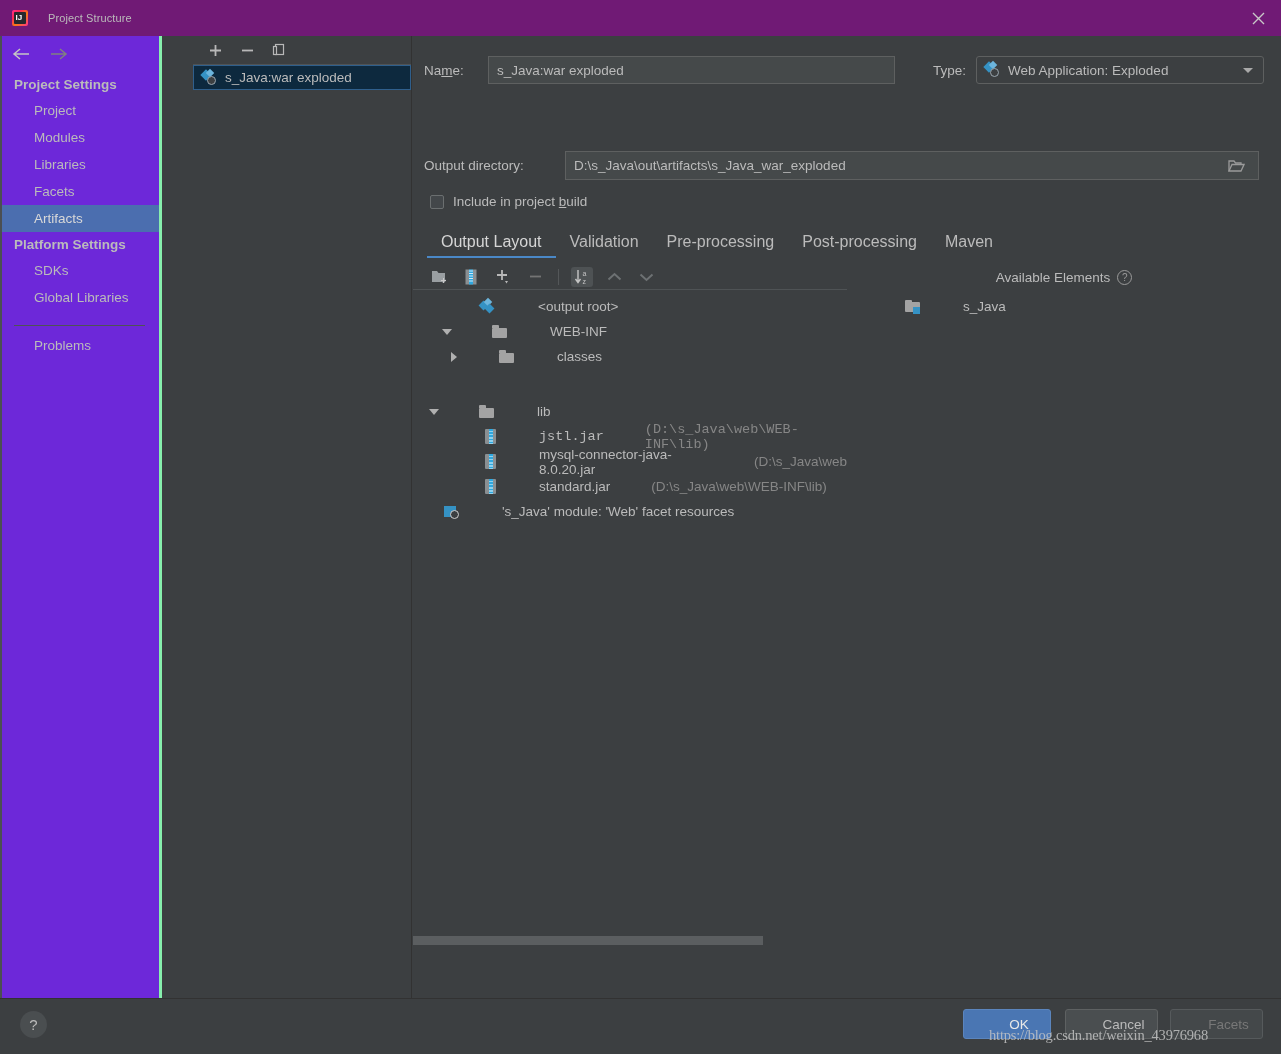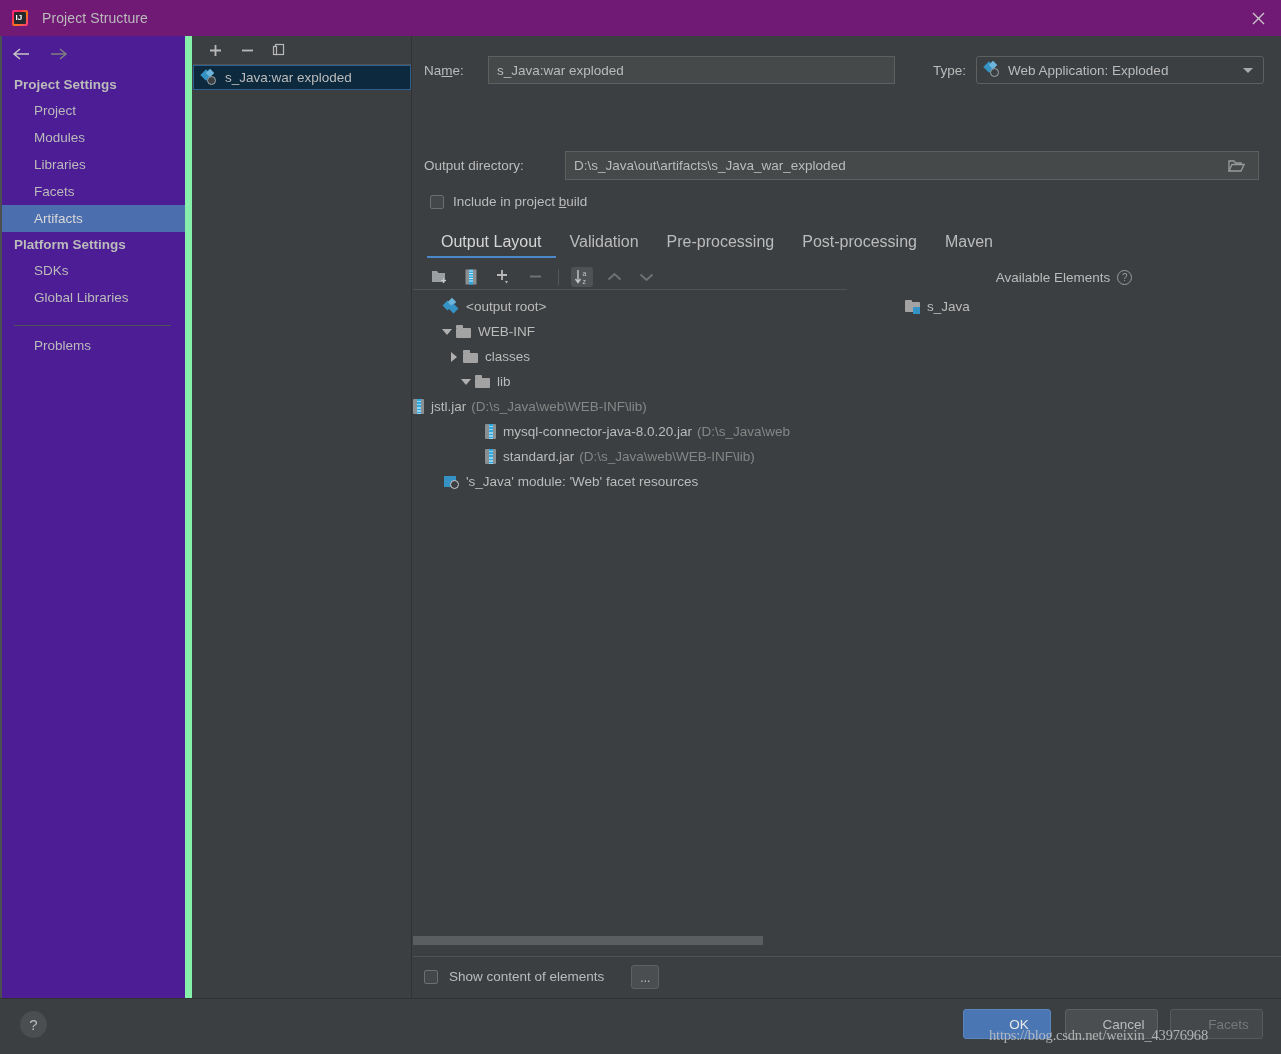--- a/index.html
+++ b/index.html
@@ -27,7 +27,7 @@
   #title-icon .ij-c { position:absolute; left:3.5px; top:3px; width:9px; height:9px;
     color:#fff; font-size:8px; font-weight:bold; line-height:9px; font-family:"Liberation Sans",sans-serif;}
   #title-text {
-    margin-left: 14px; font-size: 14px; color: #bbbbbb; letter-spacing:.1px;
+    margin-left: 20px; font-size: 11px; color: #bbbbbb; letter-spacing:.1px;
   }
   #close-btn {
     position: absolute; right: 0; top: 0; width: 46px; height: 36px;

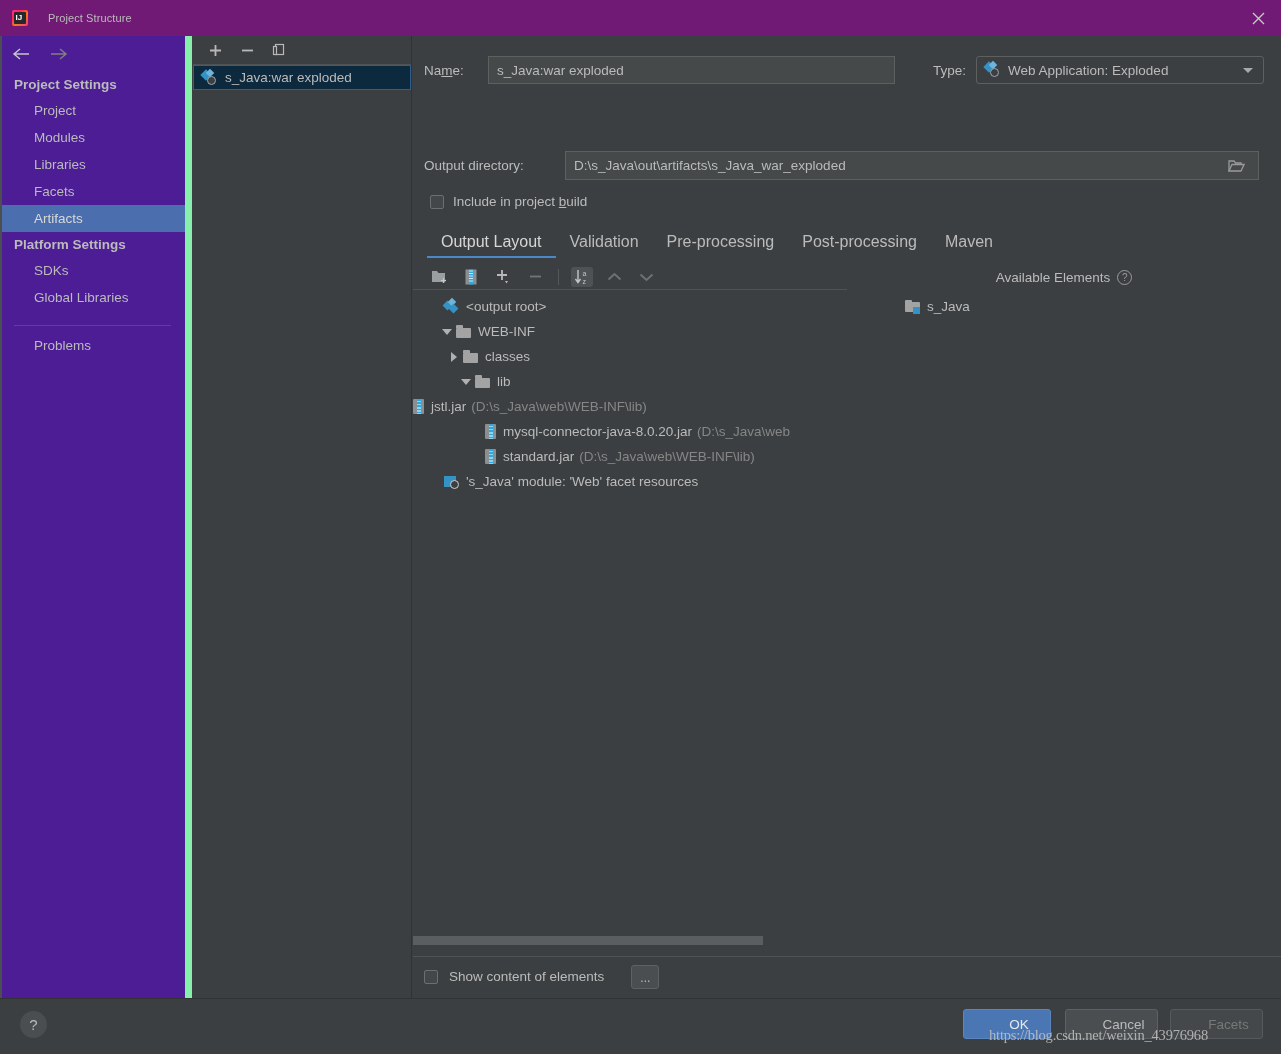--- a/index.html
+++ b/index.html
@@ -37,8 +37,8 @@
 
   
   #sidebar {
-    position: absolute; left: 0; top: 36px; width: 192px; height: 962px;
-    background: #4c1d95; border-right: 7px solid #86efac;
+    position: absolute; left: 0; top: 36px; width: 162px; height: 962px;
+    background: #6d28d9; border-right: 3px solid #86efac;
   }
   #sidebar-accent {
     position:absolute; left:0; top:0; width:2px; height:962px; background:#4b4f52;

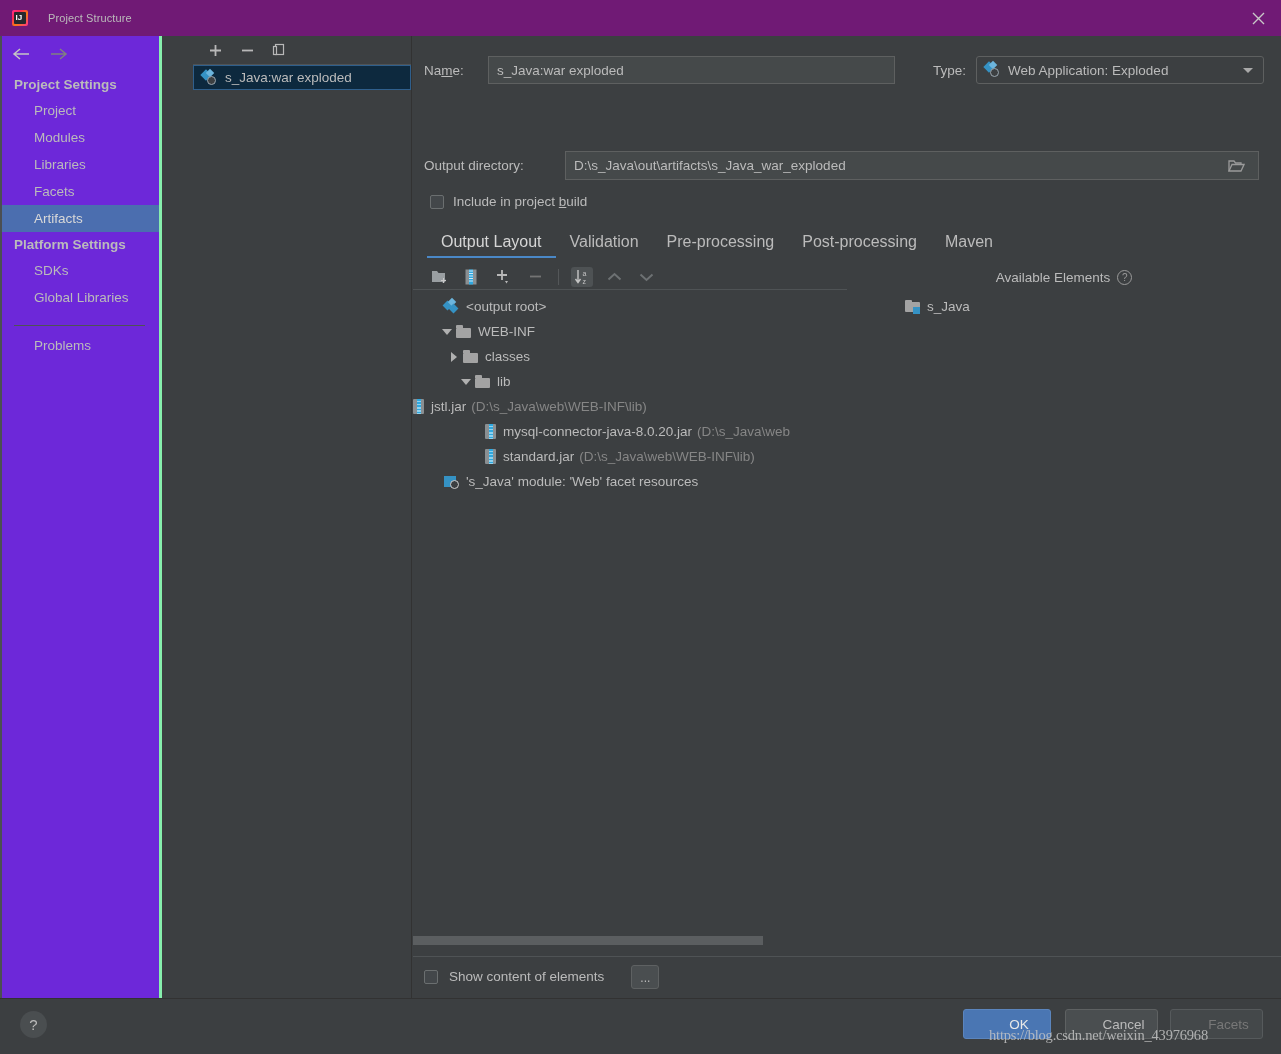--- a/index.html
+++ b/index.html
@@ -145,7 +145,7 @@
   
   #tree-left { position:absolute; left:0; top: 258px; width: 434px; }
   #tree-right { position:absolute; left: 434px; top: 258px; width: 434px; }
-  .tnode { display:flex; align-items:center; height:25px; font-size:13.5px; color:#bbbbbb; cursor:default; }
+  .tnode { display:flex; align-items:center; height:25px; font-size:13.5px; color:#bbbbbb; cursor:default;gap:36px; }
   .tnode .path { color:#868686; margin-left:5px; }
   .twist { width:14px; height:14px; flex:none; display:flex; align-items:center; justify-content:center; margin-right:2px; }
   .twist.empty { visibility:hidden; }

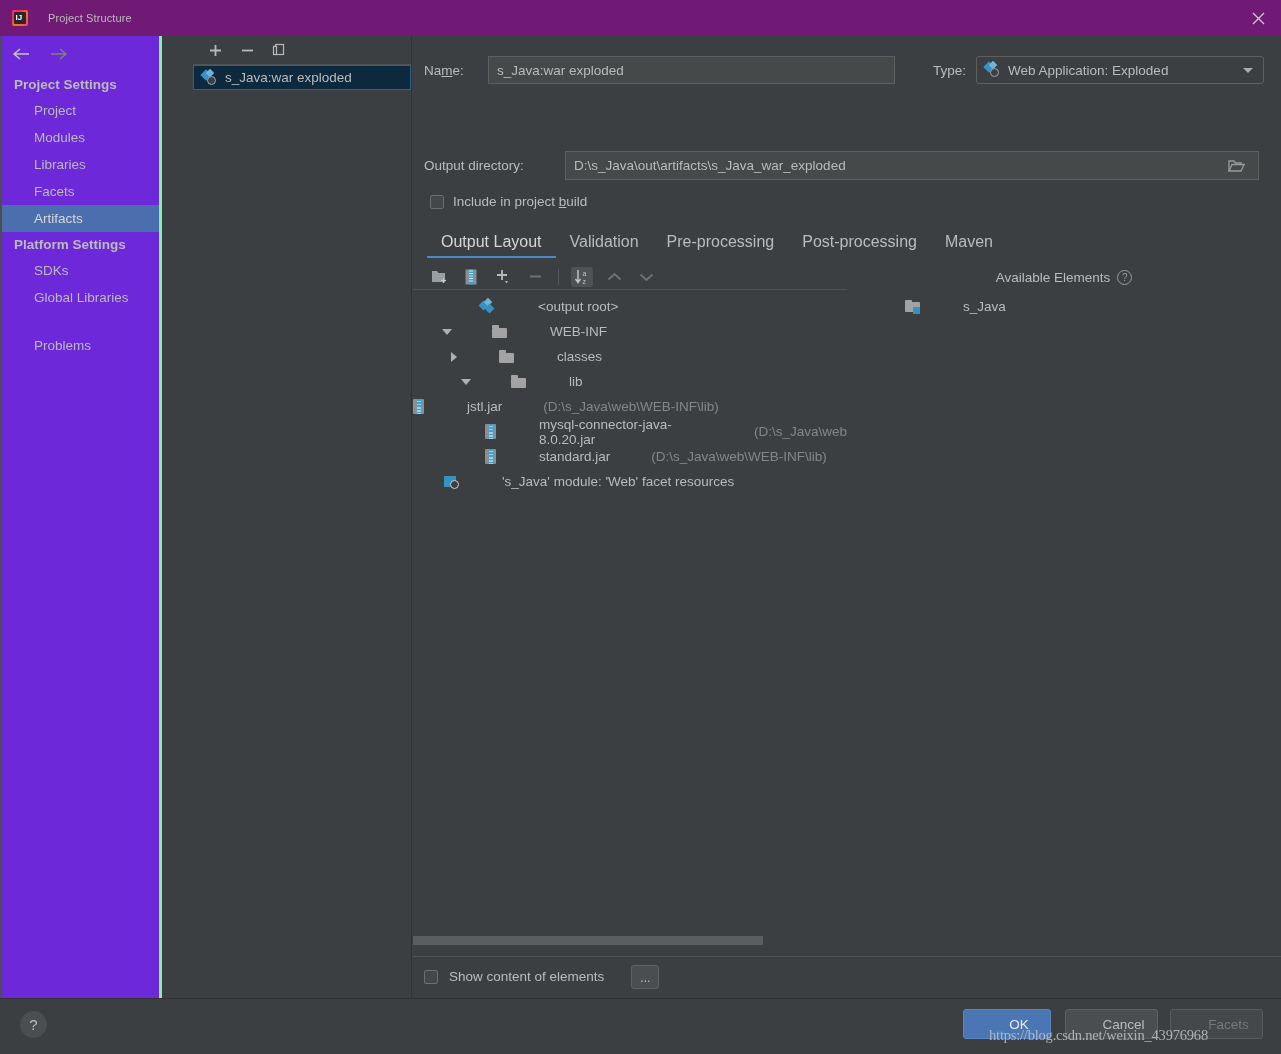--- a/index.html
+++ b/index.html
@@ -421,7 +421,7 @@
       <span>classes</span>
     </div>
 
-    <div class="tnode" style="padding-left:46px;">
+    <div class="tnode" style="padding-left:14px;margin-top:30px;">
       <span class="twist">
           <span class="tri-down"></span>
         </span>

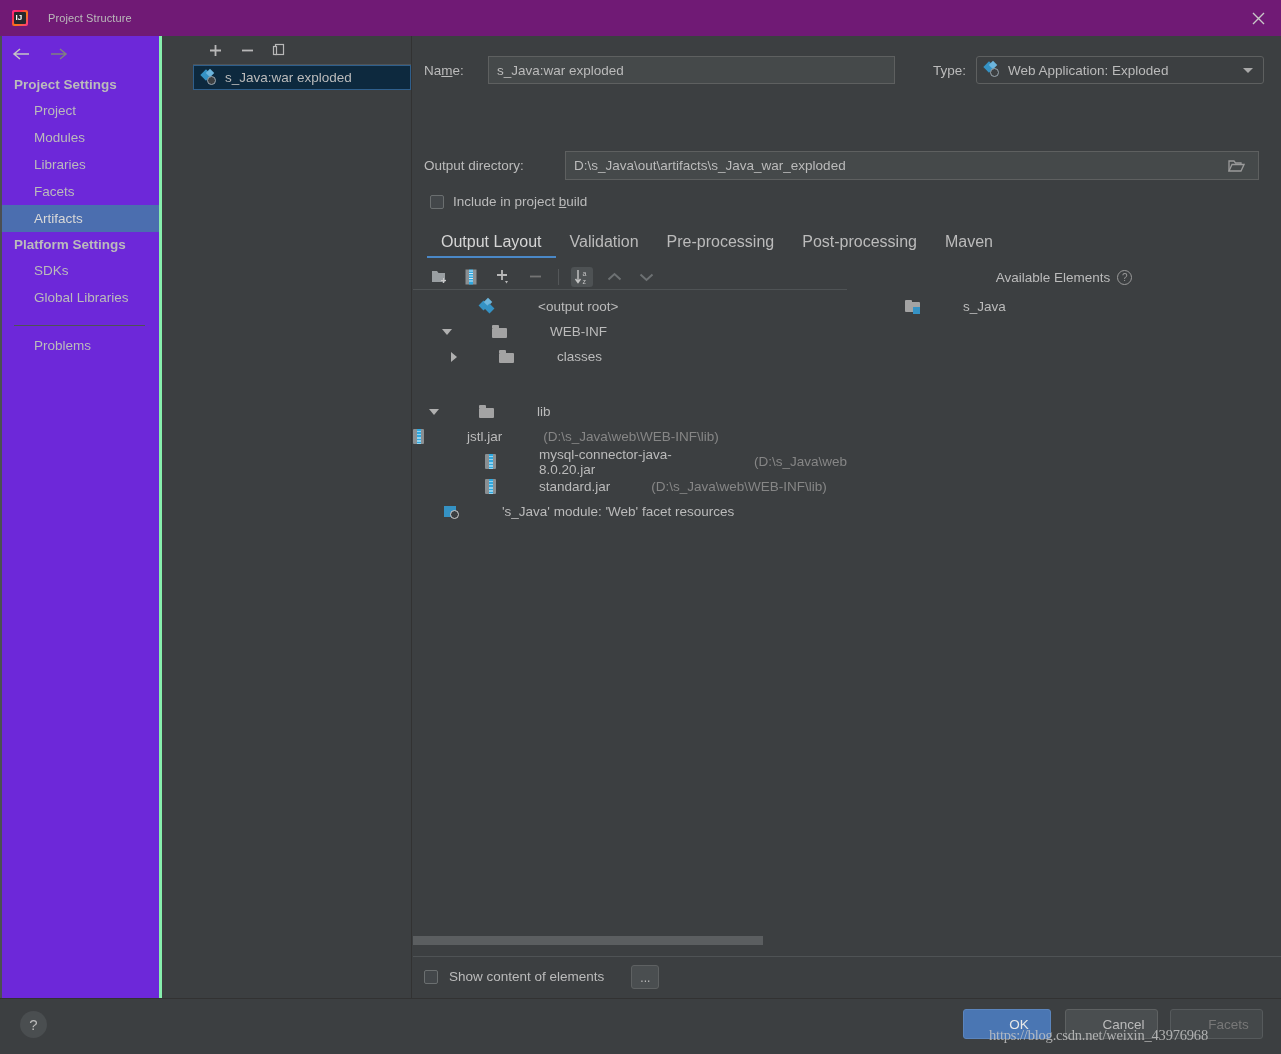--- a/index.html
+++ b/index.html
@@ -432,7 +432,7 @@
       <span>lib</span>
     </div>
 
-    <div class="tnode" style="">
+    <div class="tnode" style="padding-left:72px;font-family:Liberation Mono, monospace;">
       <span class="jar-ic">
           <span class="jb"></span>
           <span class="jz"></span>

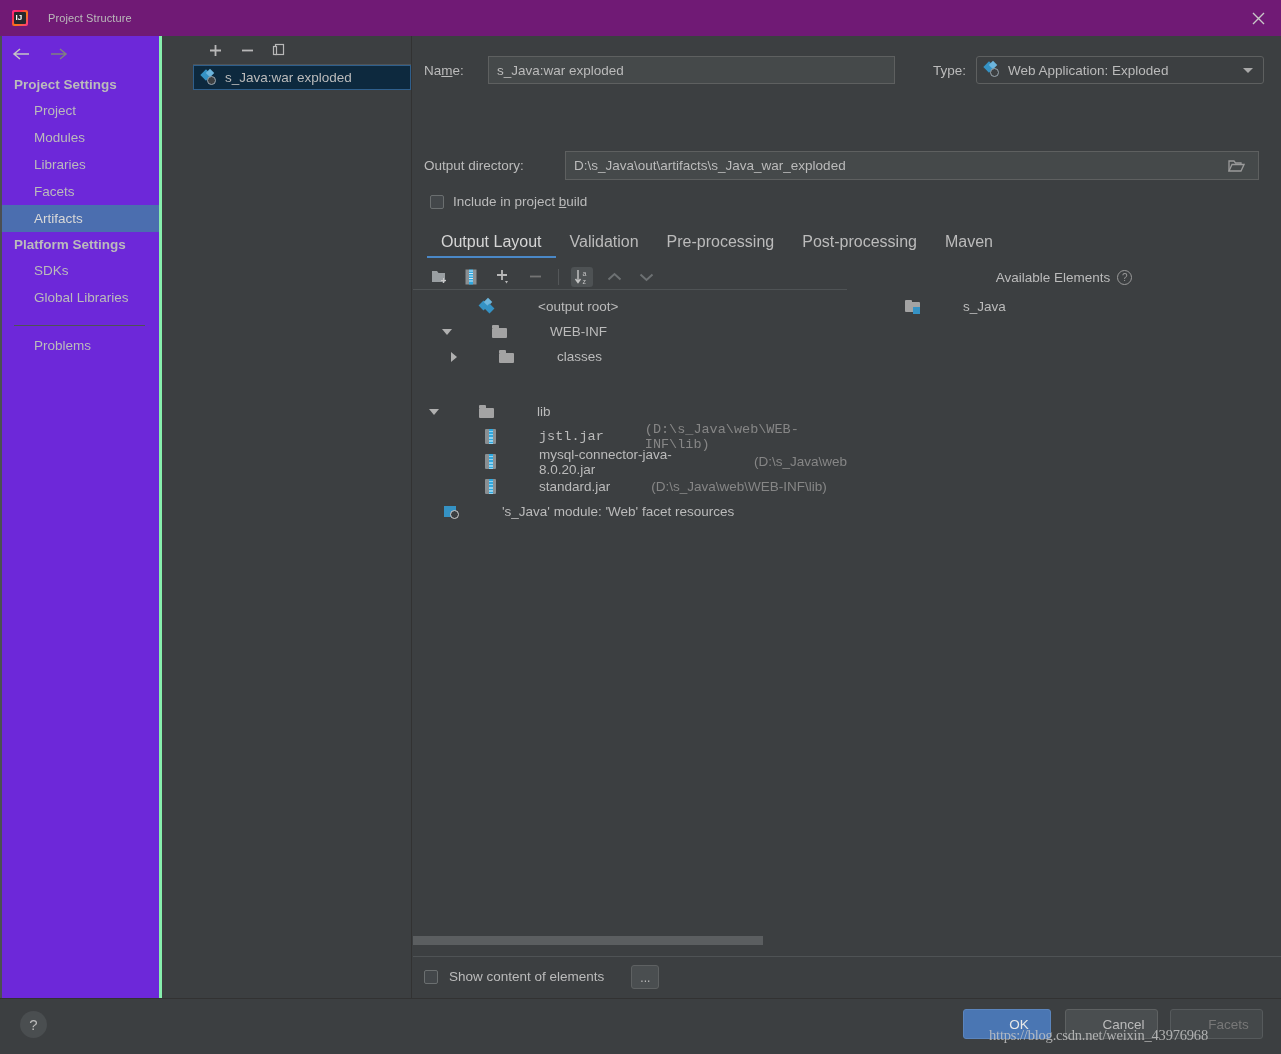--- a/index.html
+++ b/index.html
@@ -484,11 +484,6 @@
     <div id="hscroll-thumb"></div>
   </div>
 
-  <div id="show-content-row">
-    <span class="cb"></span>
-    <span class="cb-label">Show content of elements</span>
-    <span id="dots-btn">...</span>
-  </div>
 </div>
 
 <div id="bottom-bar">

